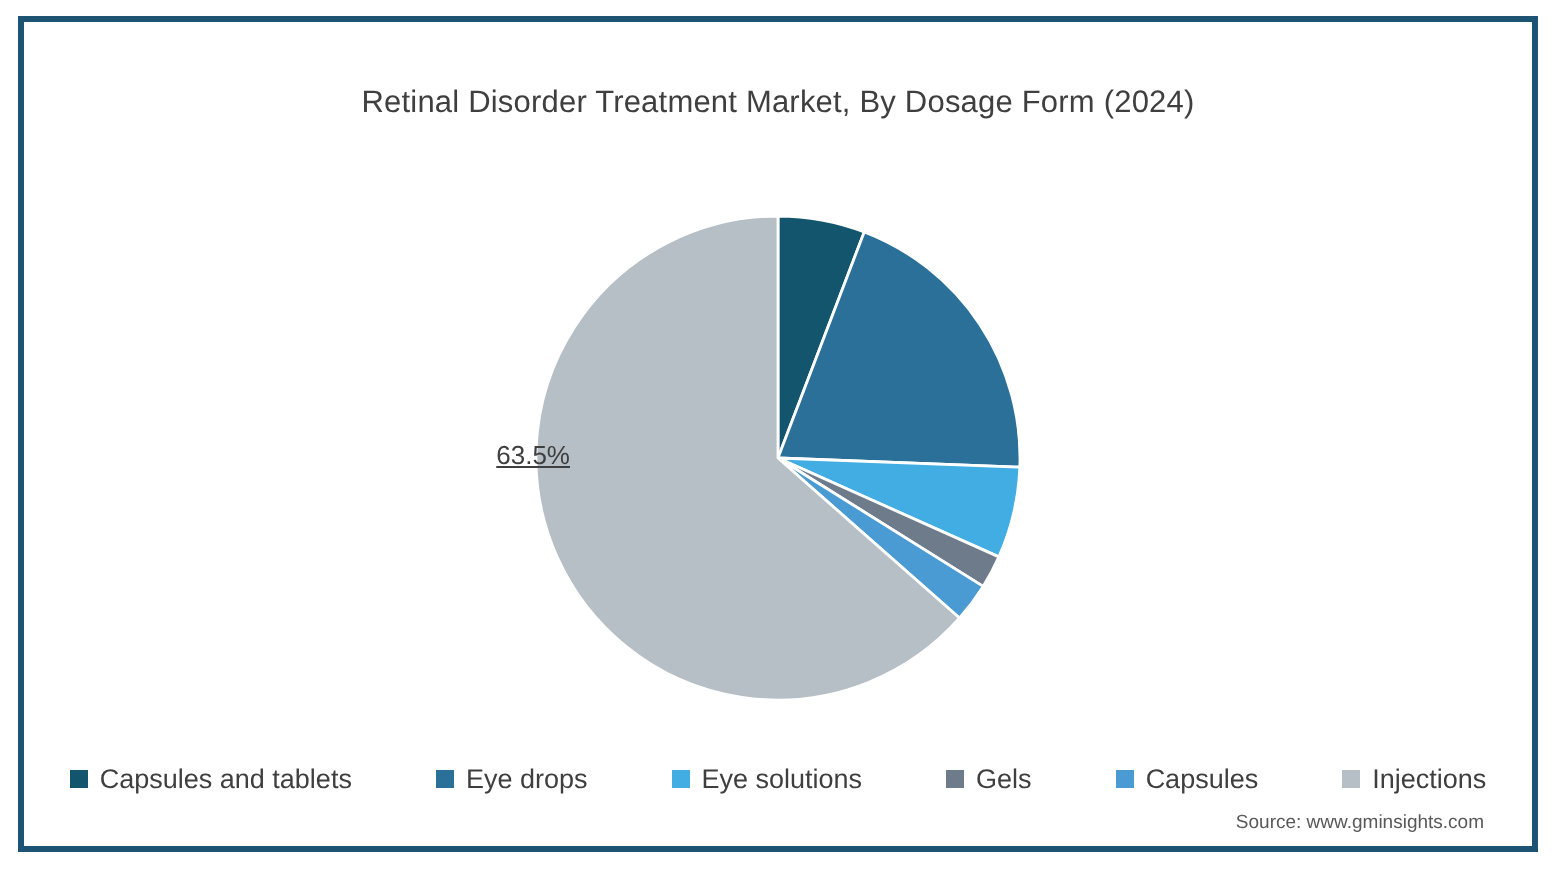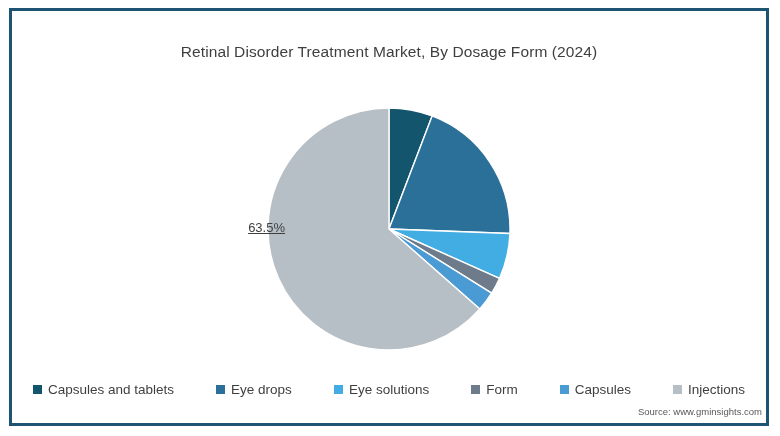--- a/index.html
+++ b/index.html
@@ -138,7 +138,7 @@
       </div>
       <div class="legend-item">
         <span class="legend-swatch" style="background: rgb(109, 123, 138);"></span>
-        <span class="legend-label">Form</span>
+        <span class="legend-label">Gels</span>
       </div>
       <div class="legend-item">
         <span class="legend-swatch" style="background: rgb(74, 154, 212);"></span>

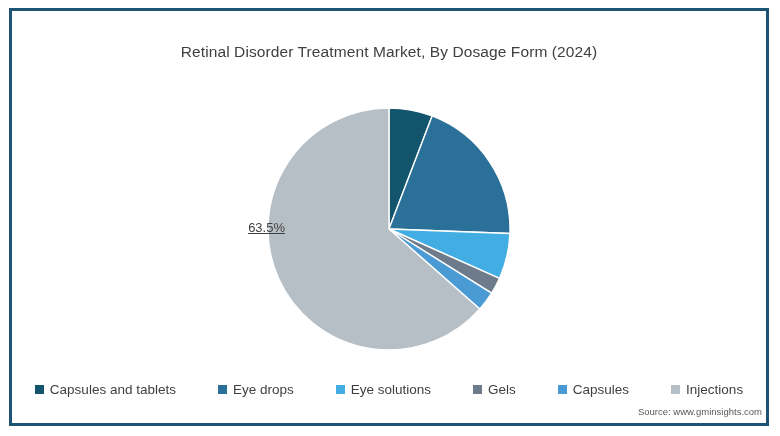--- a/index.html
+++ b/index.html
@@ -93,7 +93,7 @@
   }
   #source {
     position: absolute;
-    right: 4px;
+    right: 24px;
     bottom: 6px;
     font-size: 9.5px;
     color: #595959;

